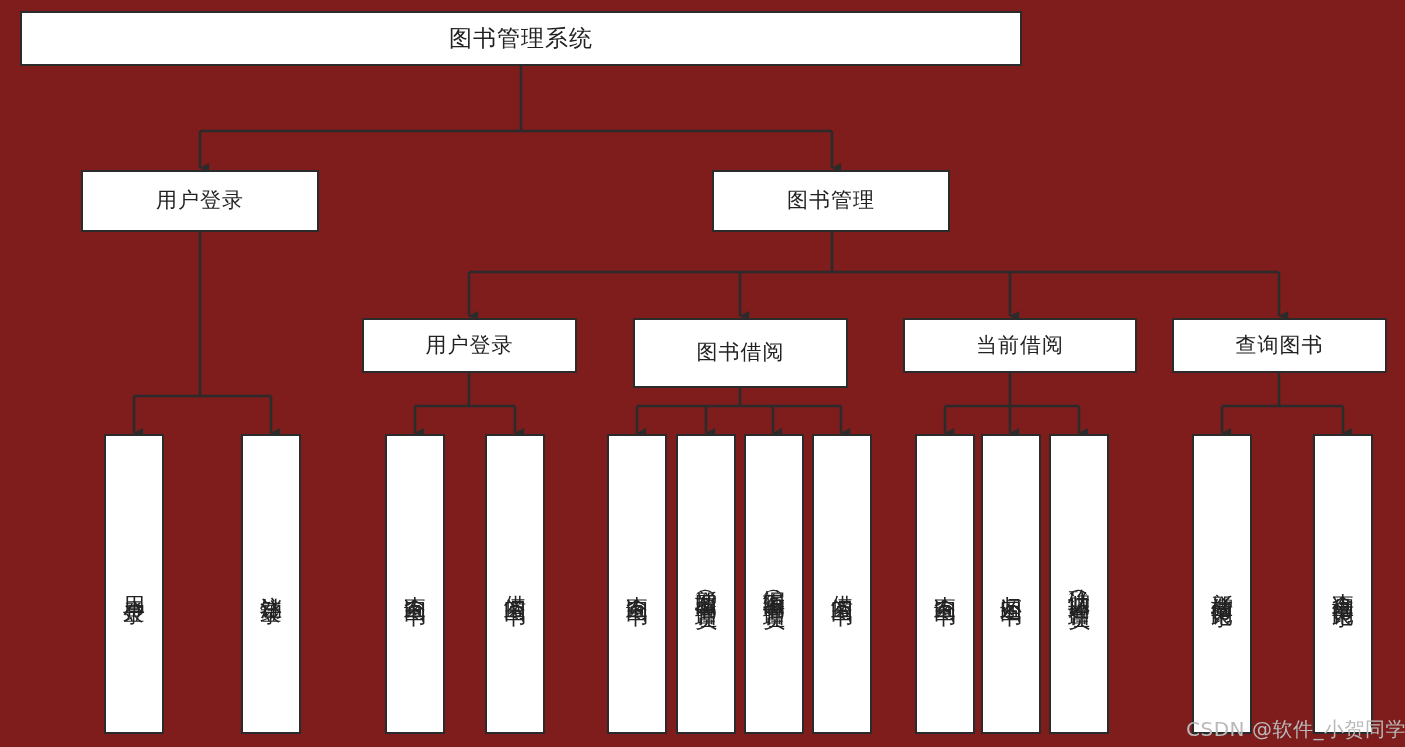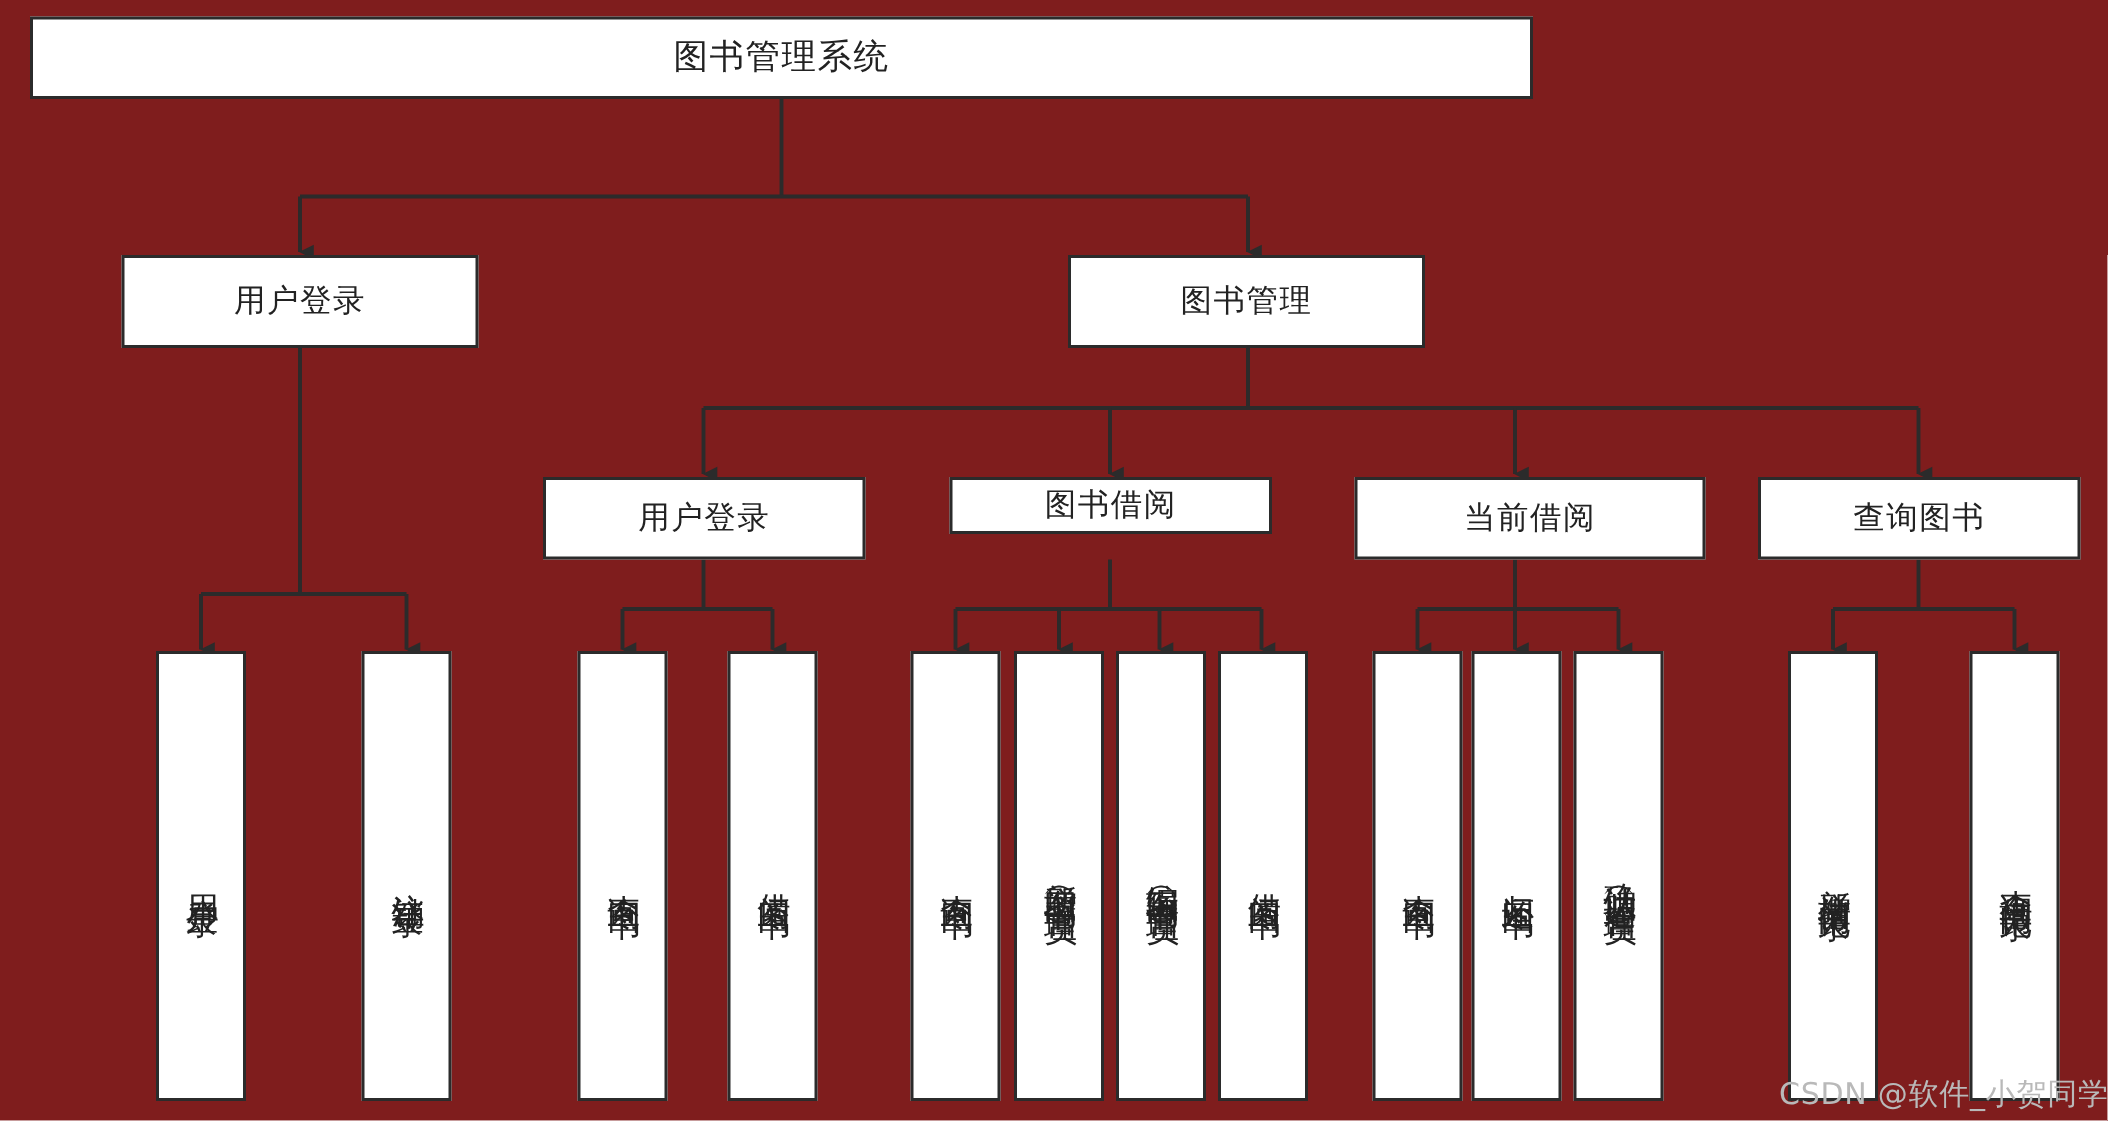--- a/index.html
+++ b/index.html
@@ -150,7 +150,7 @@
     <span class="label">用户登录</span>
   </div>
 
-  <div class="node branch" style="left:633px; top:318px; width:215px; height:38px;">
+  <div class="node branch" style="left:633px; top:318px; width:215px; height:70px;">
     <span class="label">图书借阅</span>
   </div>
 

